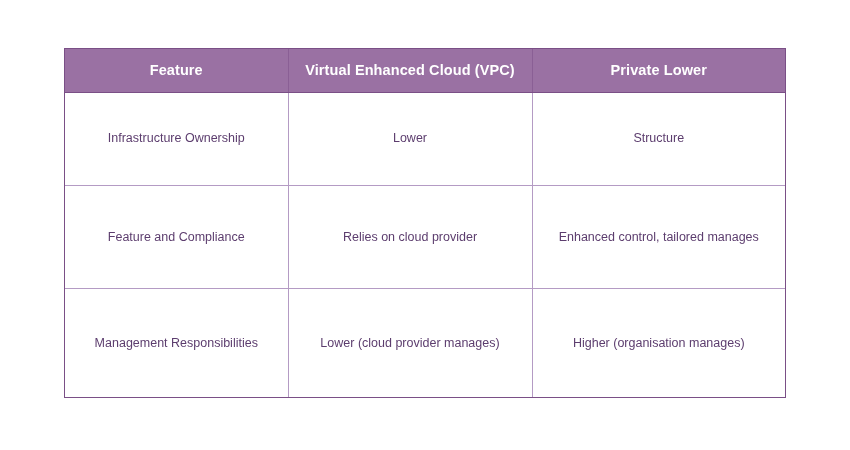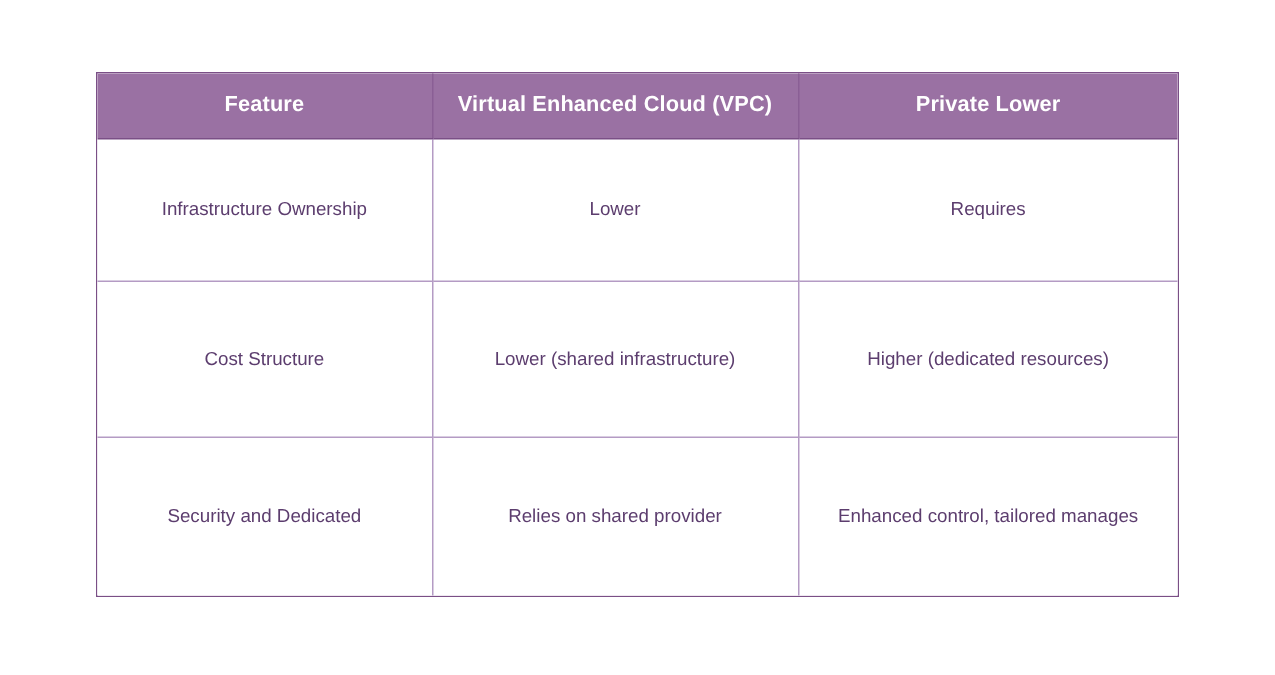--- a/index.html
+++ b/index.html
@@ -114,7 +114,7 @@
         <tr class="row-0">
           <td>Infrastructure Ownership</td>
           <td>Lower</td>
-          <td>Requires</td>
+          <td>Structure</td>
         </tr>
         <tr class="row-2">
           <td>Cost Structure</td>

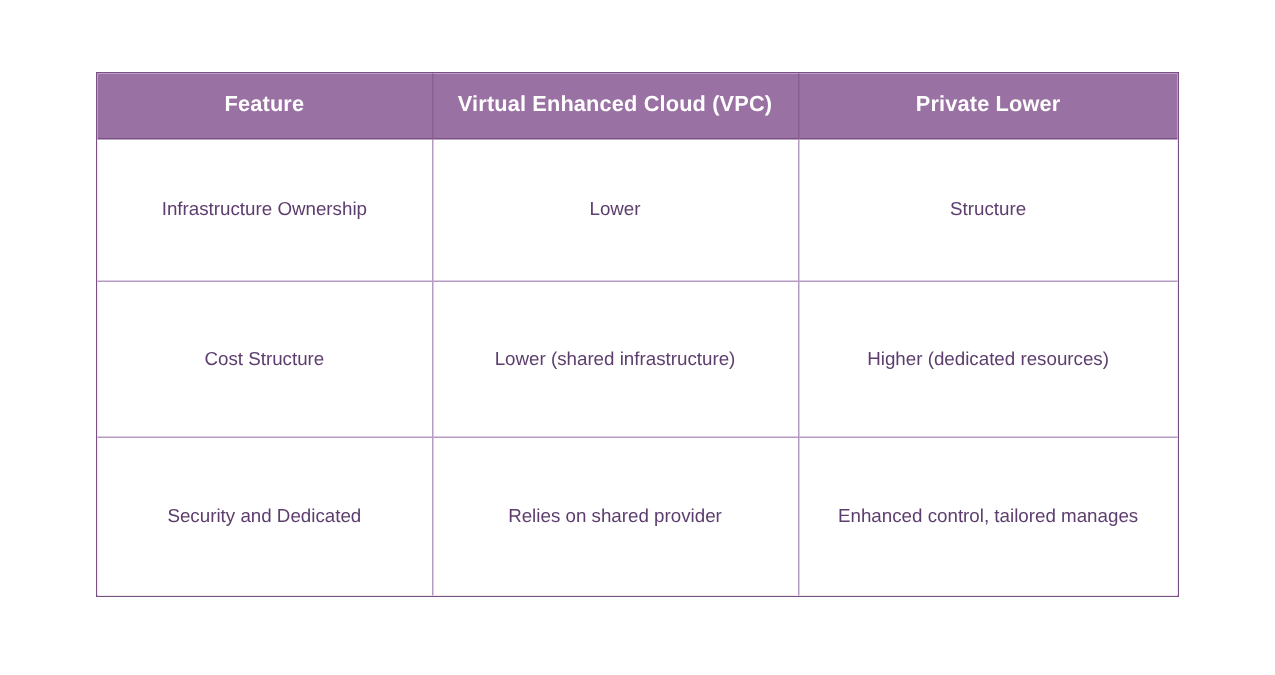--- a/index.html
+++ b/index.html
@@ -116,11 +116,6 @@
           <td>Lower</td>
           <td>Structure</td>
         </tr>
-        <tr class="row-2">
-          <td>Cost Structure</td>
-          <td>Lower (shared infrastructure)</td>
-          <td>Higher (dedicated resources)</td>
-        </tr>
         <tr class="row-3">
           <td>Security and Dedicated</td>
           <td>Relies on shared provider</td>

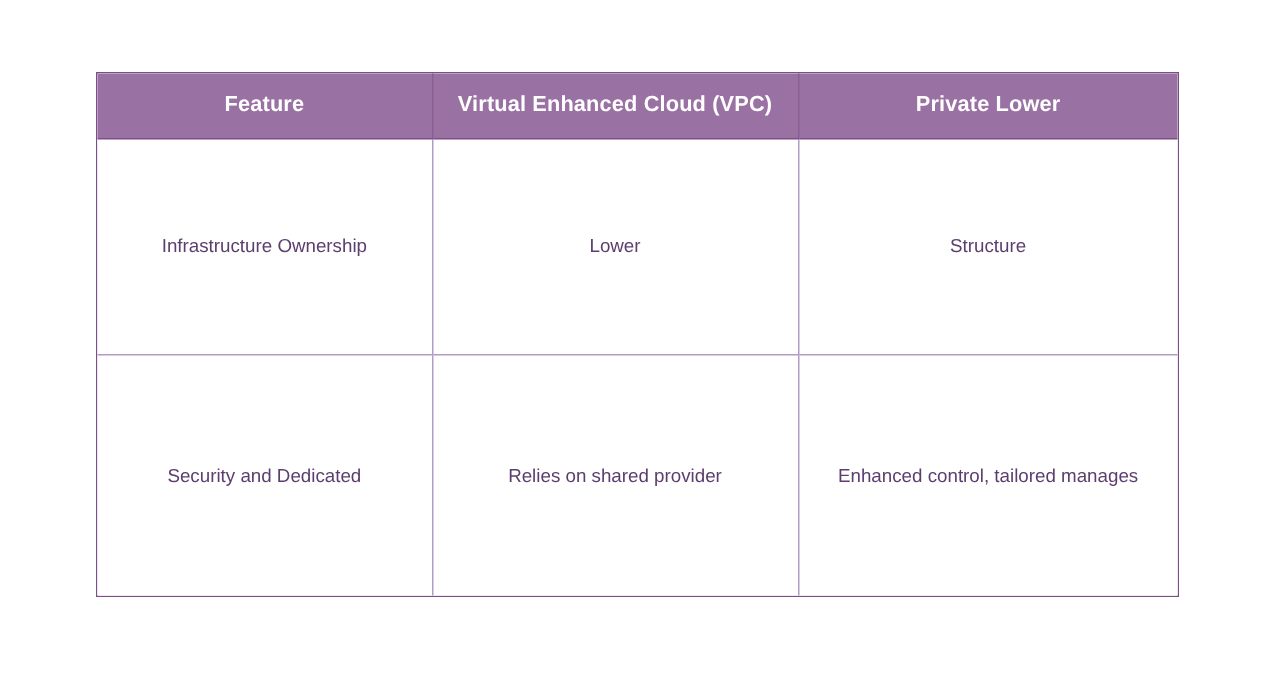--- a/index.html
+++ b/index.html
@@ -117,7 +117,7 @@
           <td>Structure</td>
         </tr>
         <tr class="row-3">
-          <td>Security and Dedicated</td>
+          <td>Feature and Compliance</td>
           <td>Relies on shared provider</td>
           <td>Enhanced control, tailored manages</td>
         </tr>

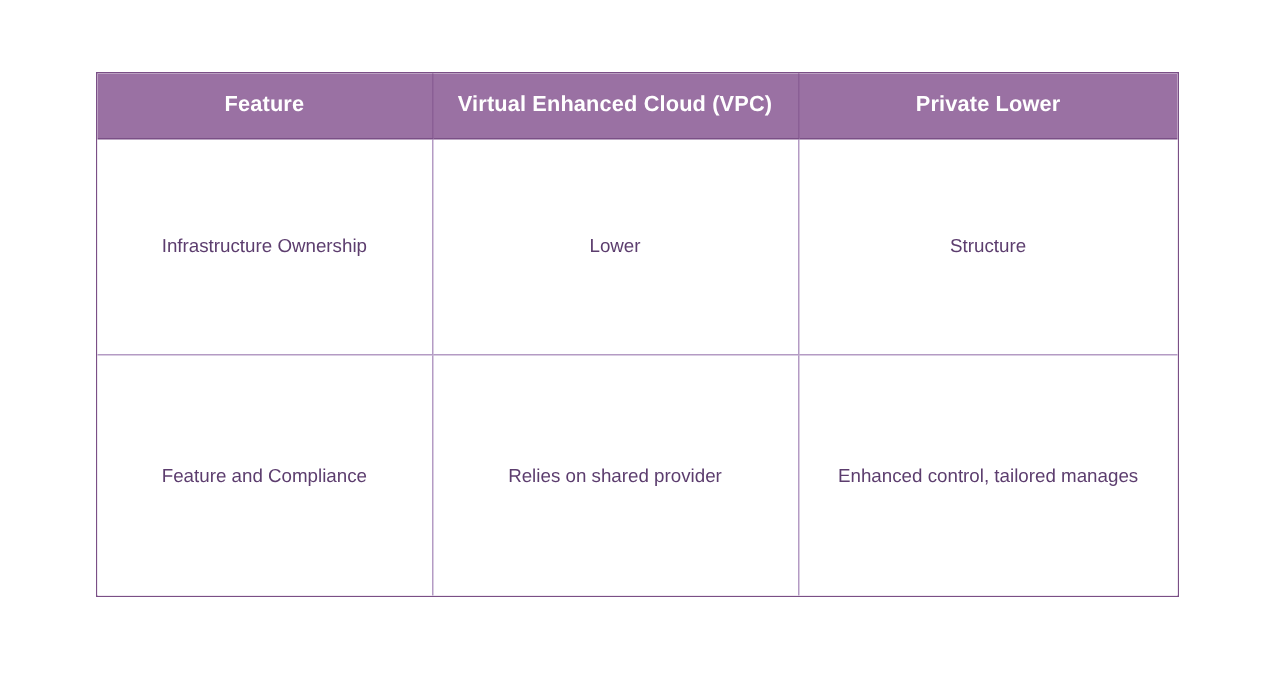--- a/index.html
+++ b/index.html
@@ -118,7 +118,7 @@
         </tr>
         <tr class="row-3">
           <td>Feature and Compliance</td>
-          <td>Relies on shared provider</td>
+          <td>Relies on cloud provider</td>
           <td>Enhanced control, tailored manages</td>
         </tr>
       </tbody>

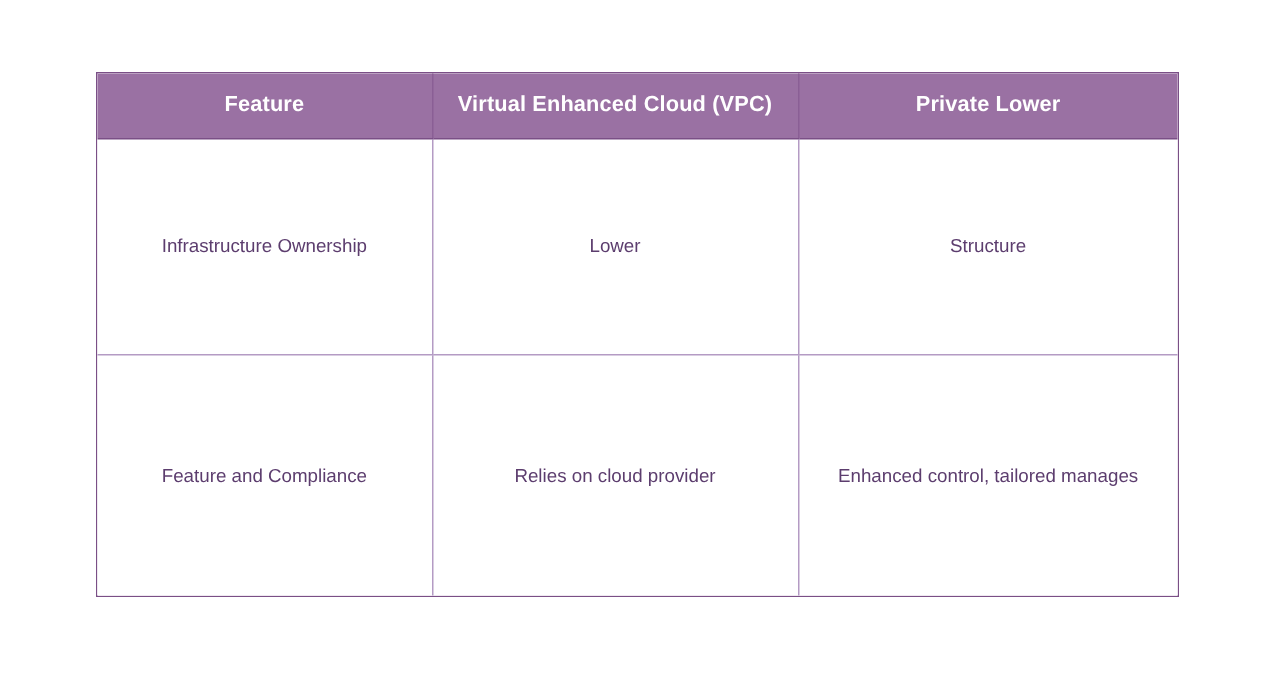--- a/index.html
+++ b/index.html
@@ -121,6 +121,11 @@
           <td>Relies on cloud provider</td>
           <td>Enhanced control, tailored manages</td>
         </tr>
+        <tr class="row-4">
+          <td>Management Responsibilities</td>
+          <td>Lower (cloud provider manages)</td>
+          <td>Higher (organisation manages)</td>
+        </tr>
       </tbody>
     </table>
   </div>

